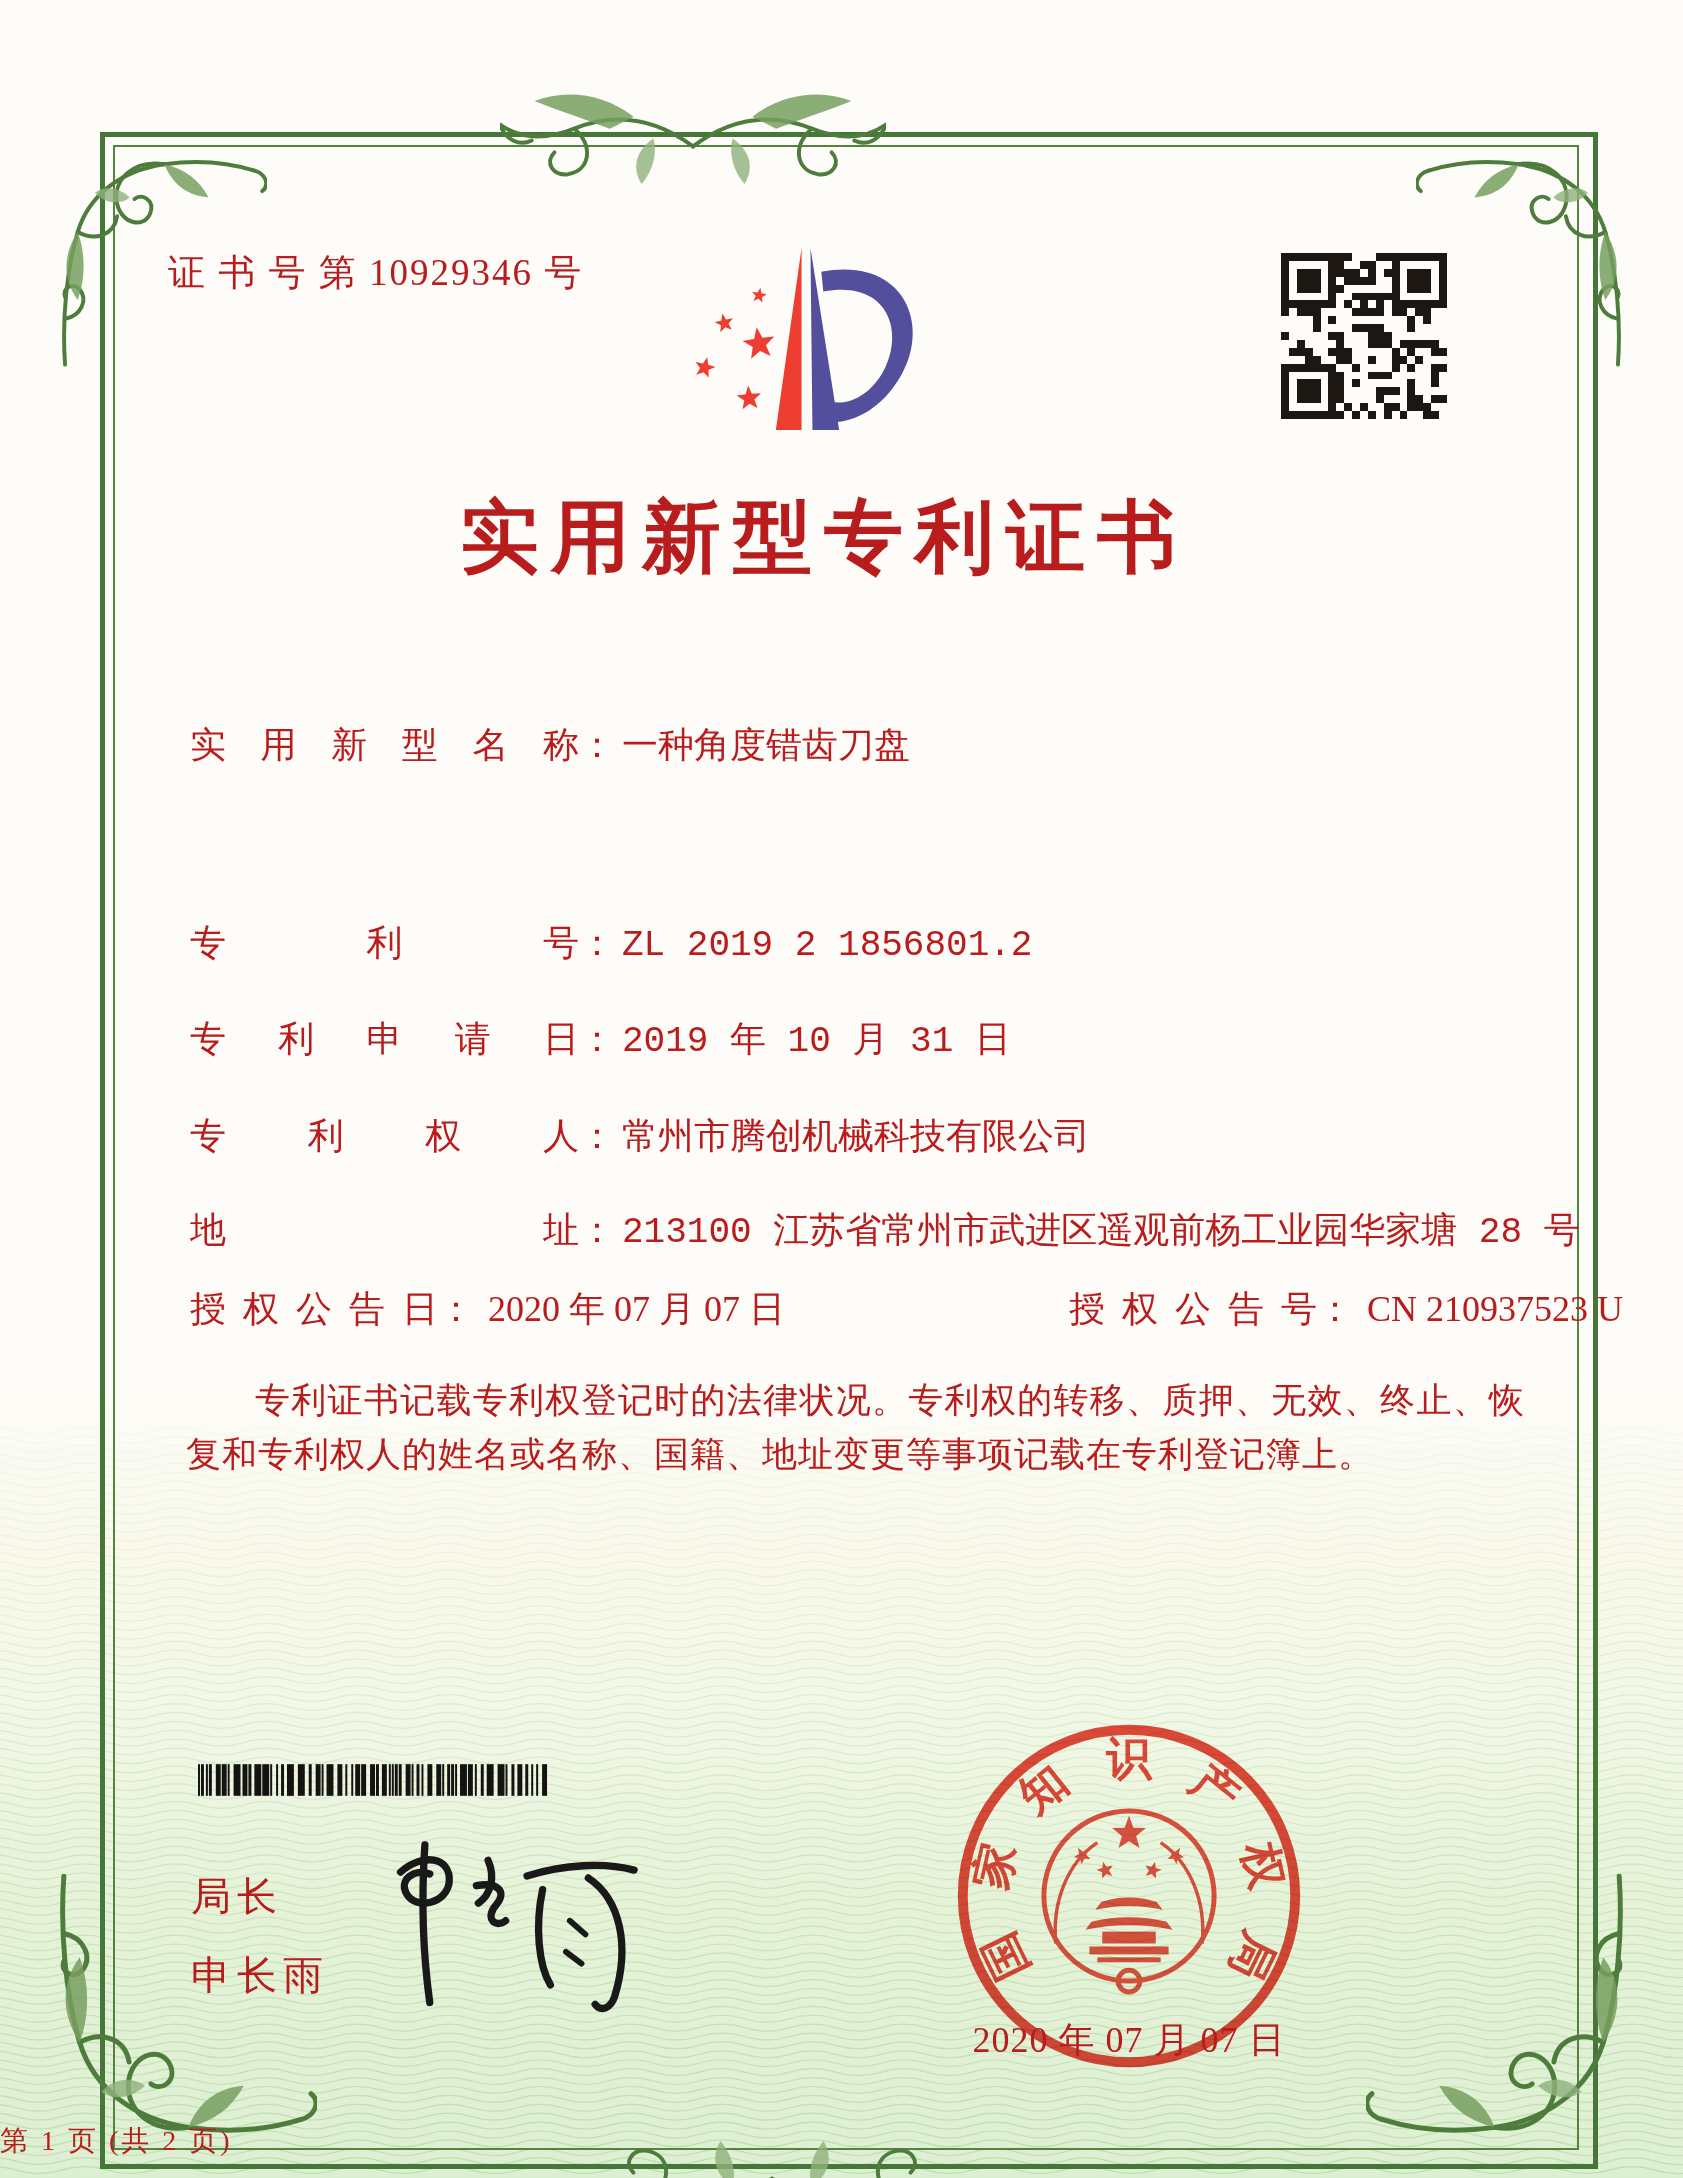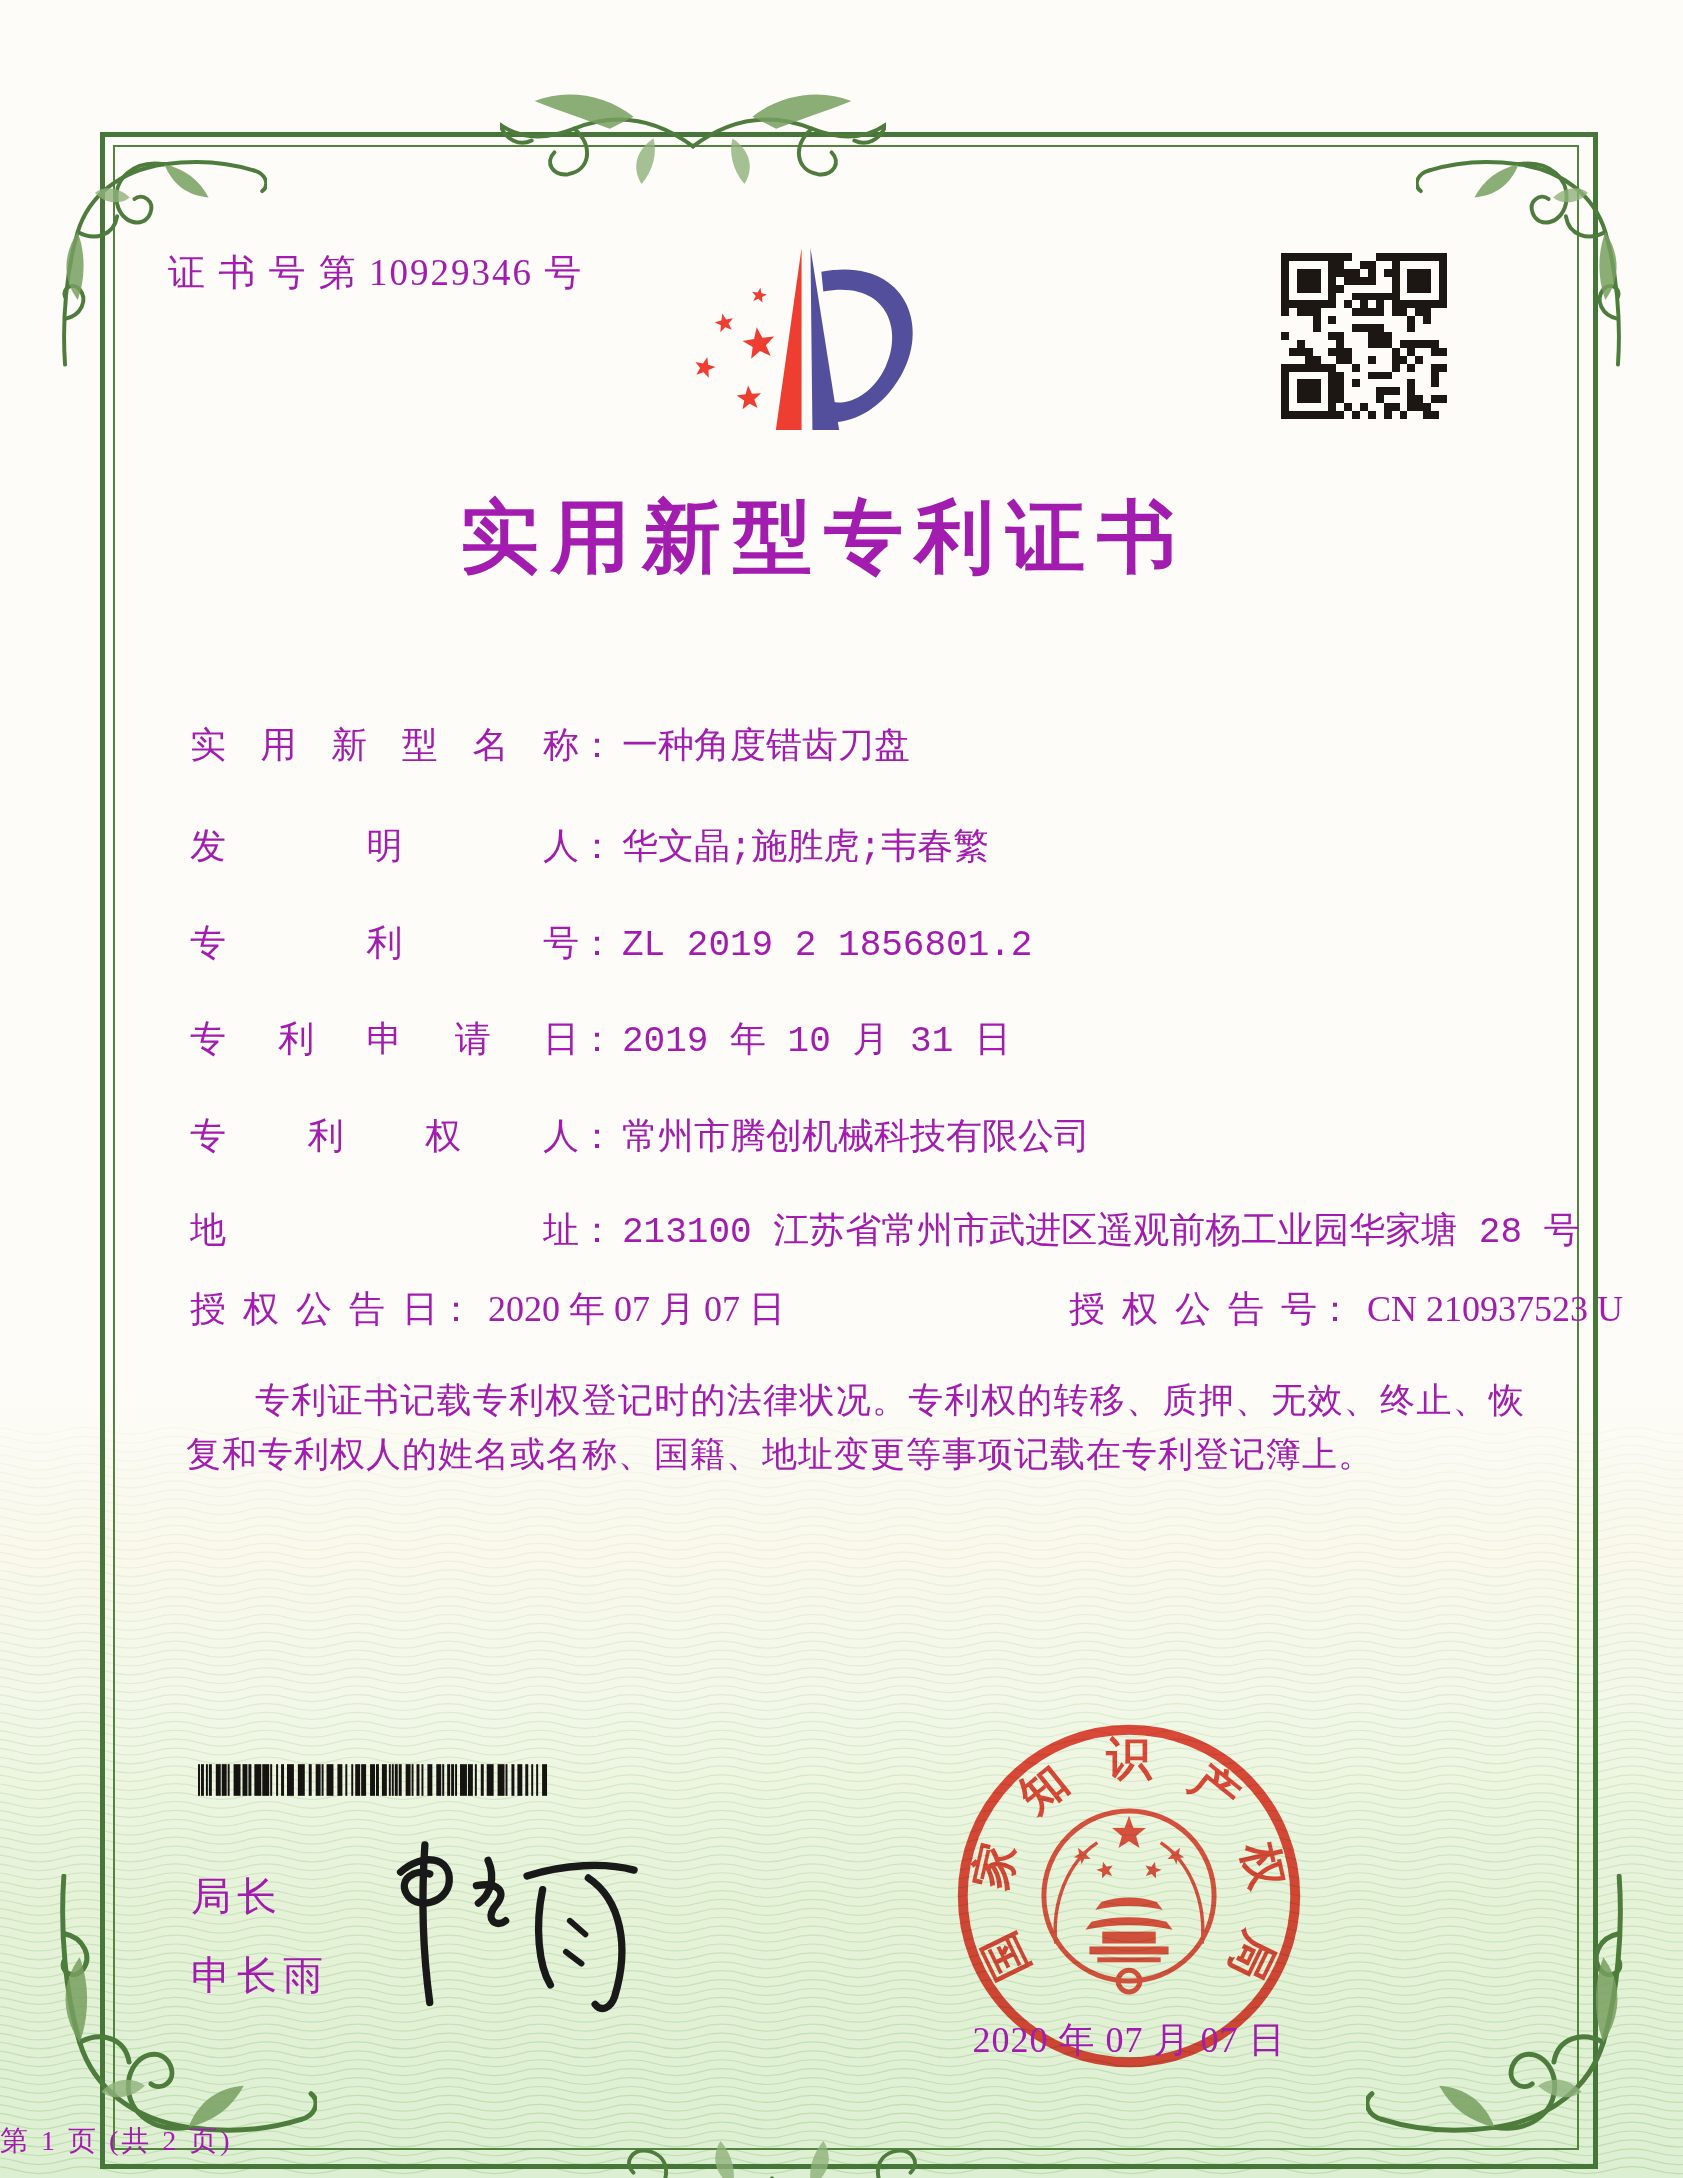--- a/index.html
+++ b/index.html
@@ -7,7 +7,7 @@
     position:relative;width:1683px;height:2178px;margin:0 auto;
     background:#fdfcf8;overflow:hidden;
     font-family:"Liberation Serif","DejaVu Serif",serif;
-    color:#a21caf;
+    color:#b91c1c;
   }
   
   .green-bg{

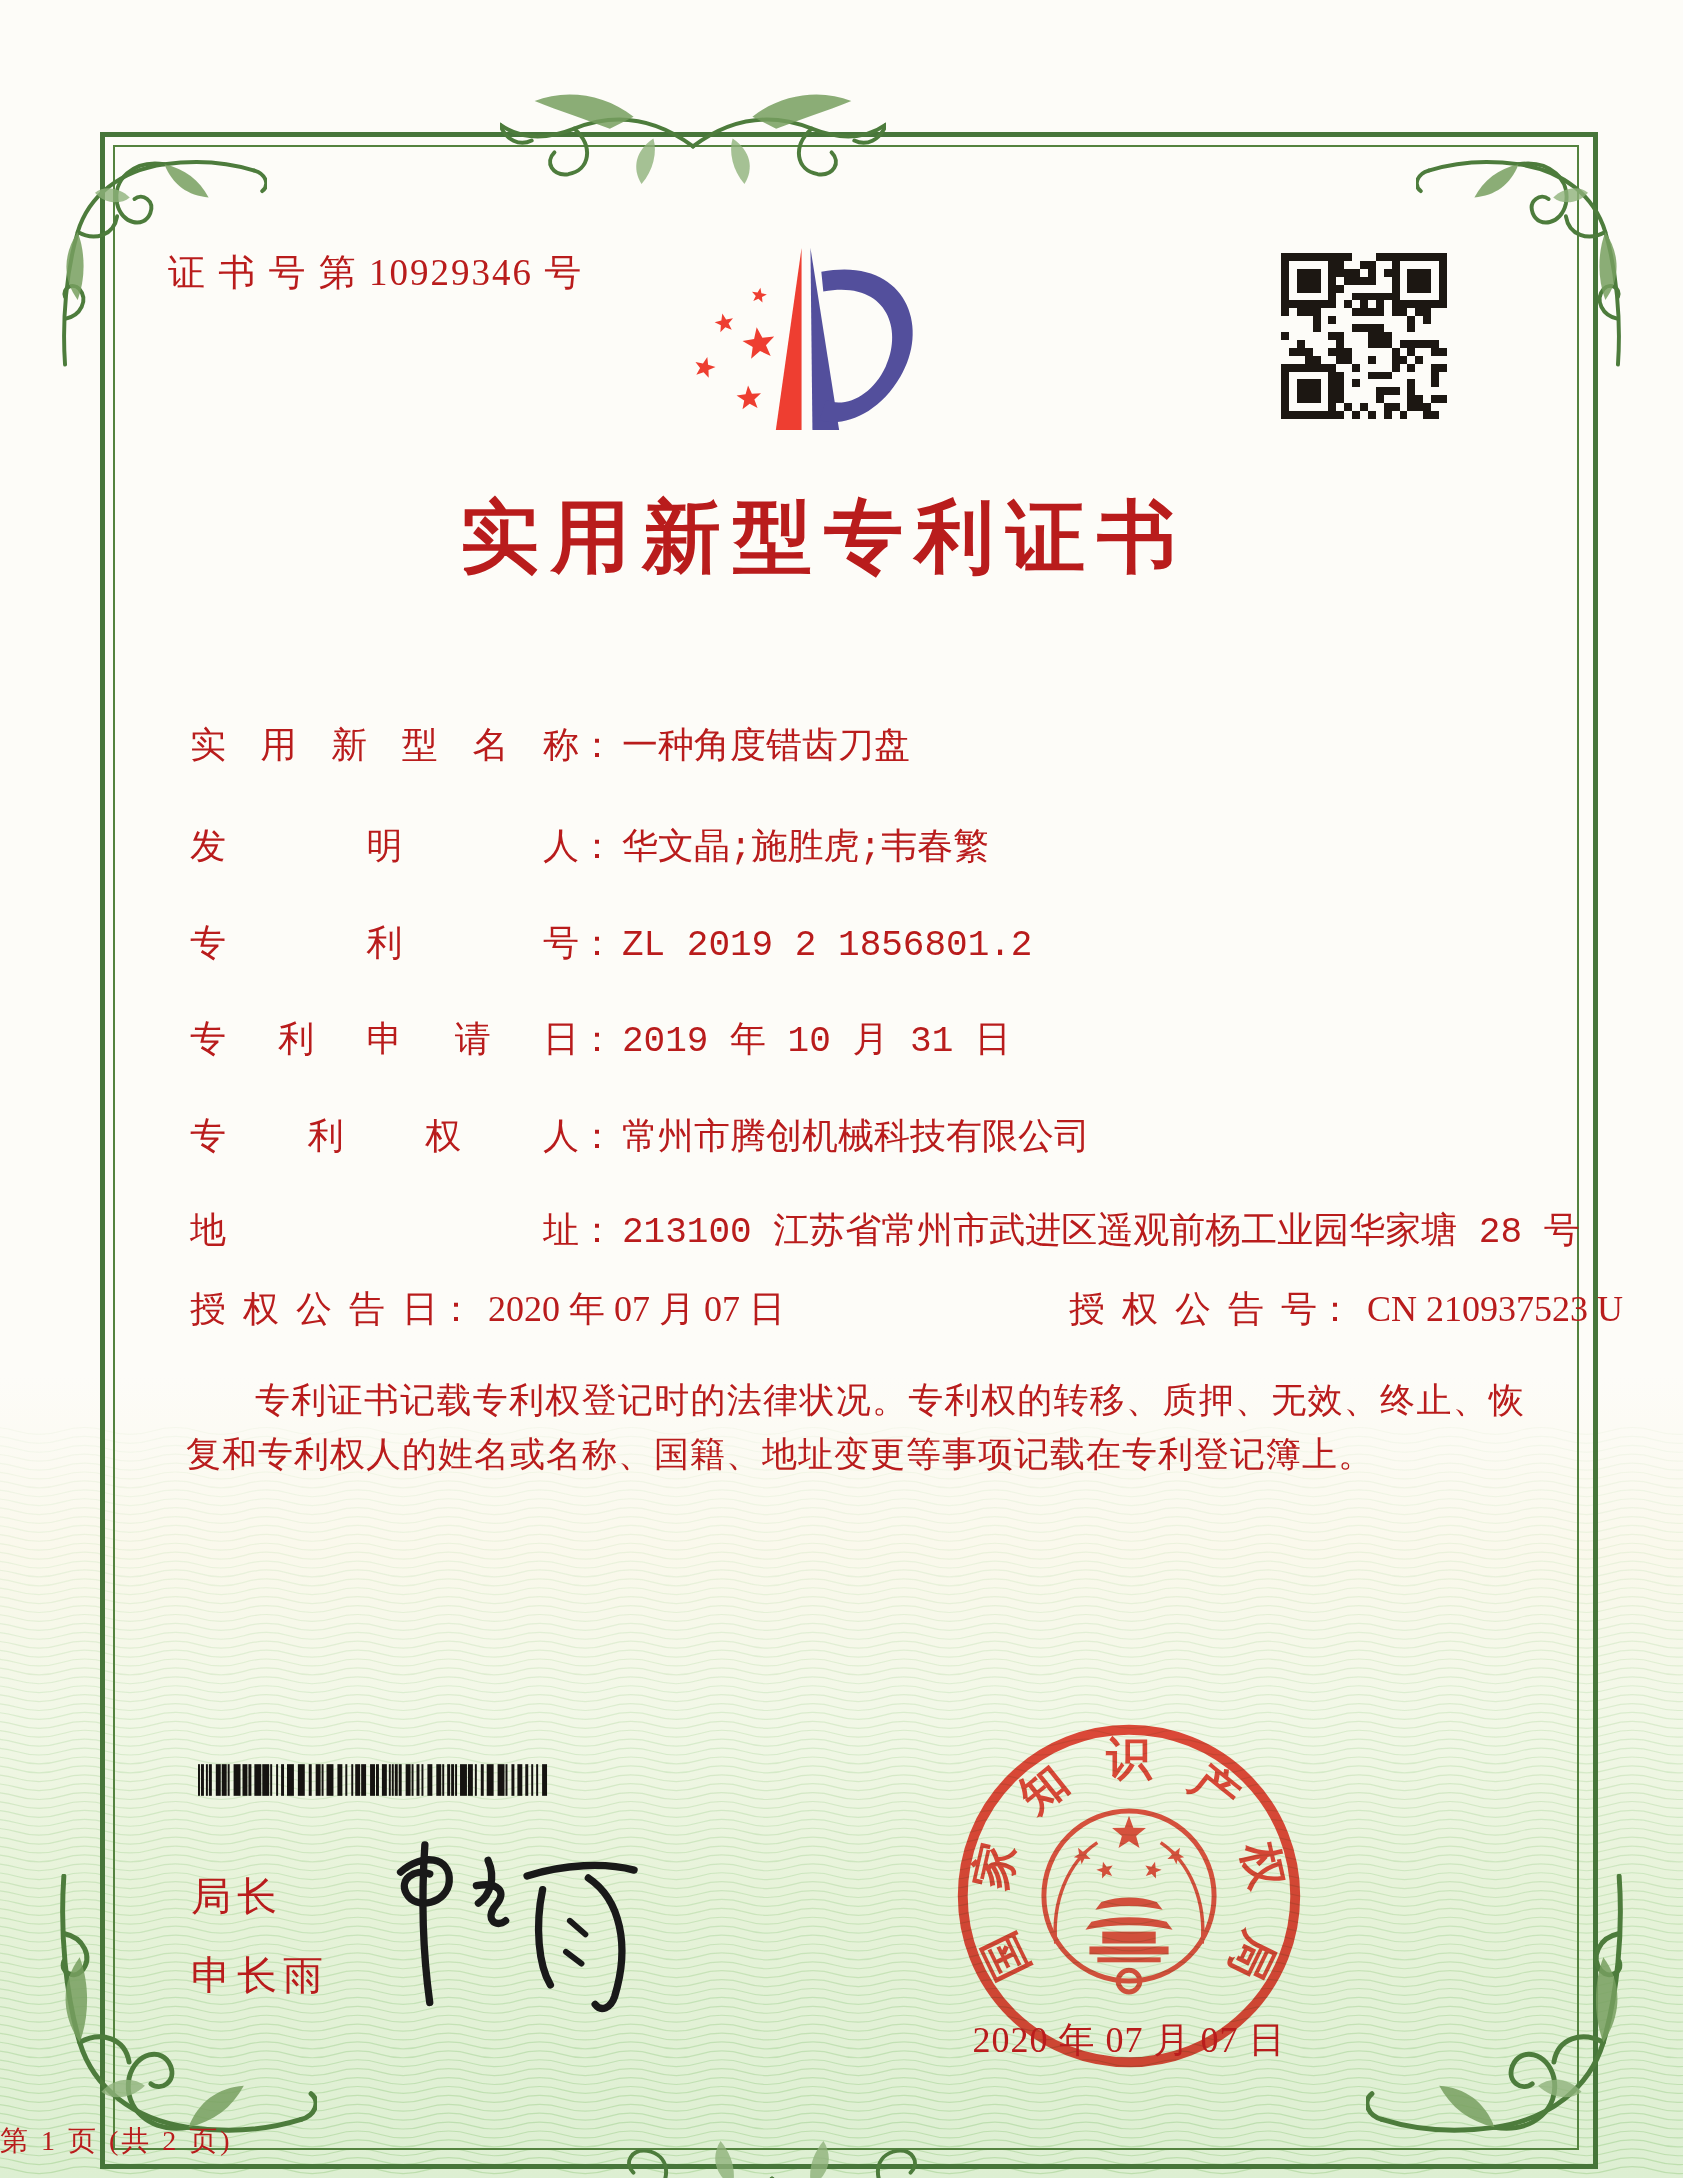--- a/index.html
+++ b/index.html
@@ -436,9 +436,6 @@
   <div class="abs row" style="top:698px">
     <span class="flabel">实用新型名称</span><span class="colon">：</span><span class="fval">一种角度错齿刀盘</span>
   </div>
-  <div class="abs row" style="top:799px">
-    <span class="flabel">发明人</span><span class="colon">：</span><span class="fval">华文晶;施胜虎;韦春繁</span>
-  </div>
   <div class="abs row" style="top:896px">
     <span class="flabel">专利号</span><span class="colon">：</span><span class="fval">ZL 2019 2 1856801.2</span>
   </div>

